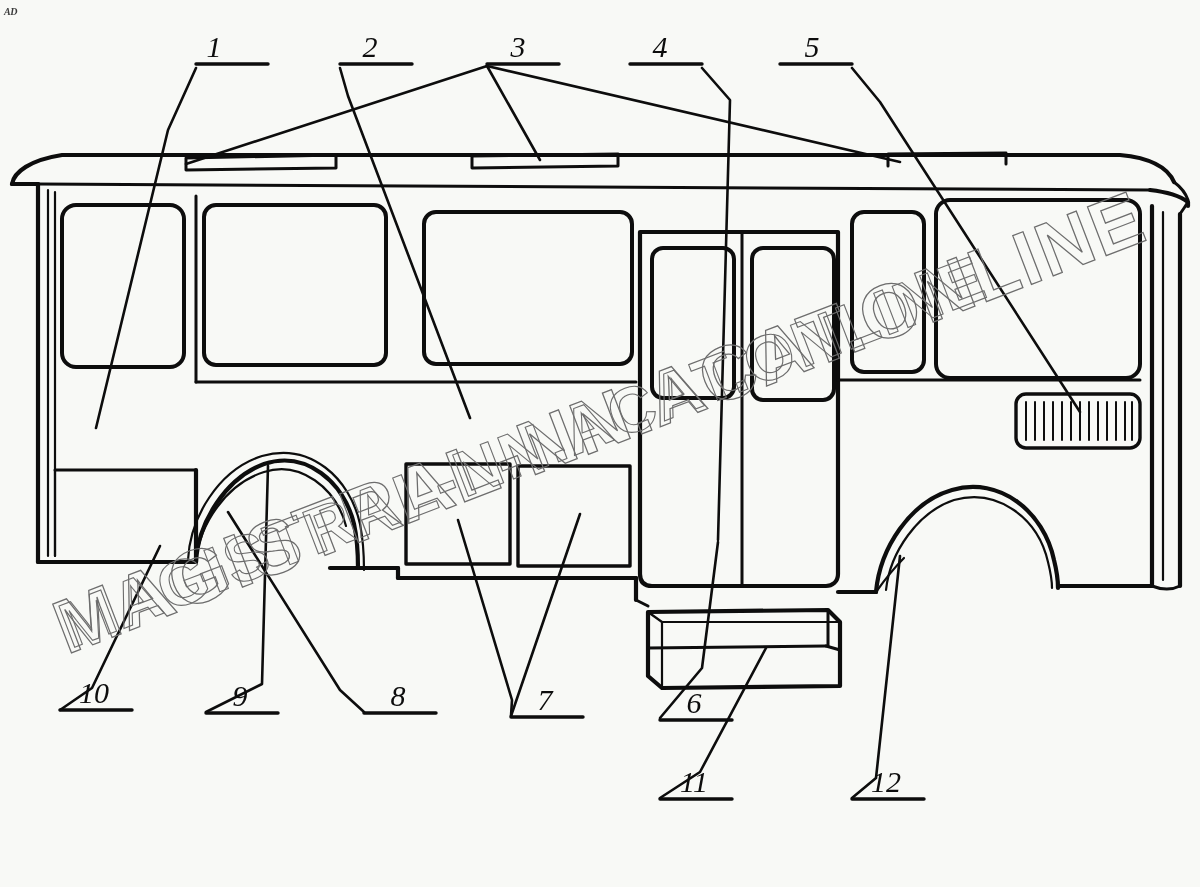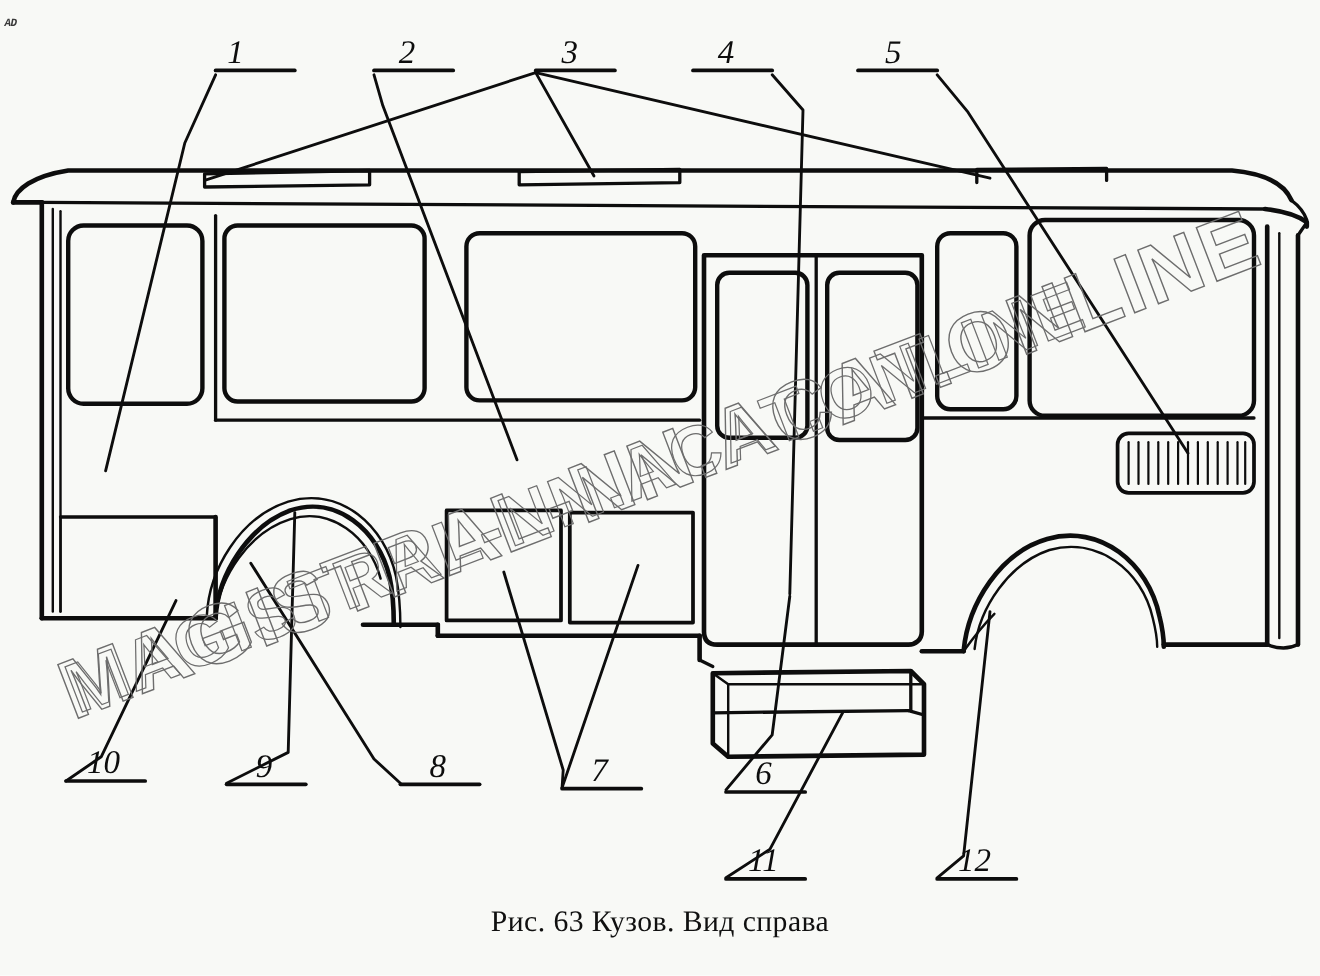--- a/index.html
+++ b/index.html
@@ -24,8 +24,8 @@
   .corner-mark {
     position: absolute;
     left: 4px;
-    top: 17px;
-    font-family: Liberation Mono, monospace;
+    top: 6px;
+    font-family: Liberation Serif, serif;
     font-style: italic;
     font-weight: bold;
     font-size: 10px;

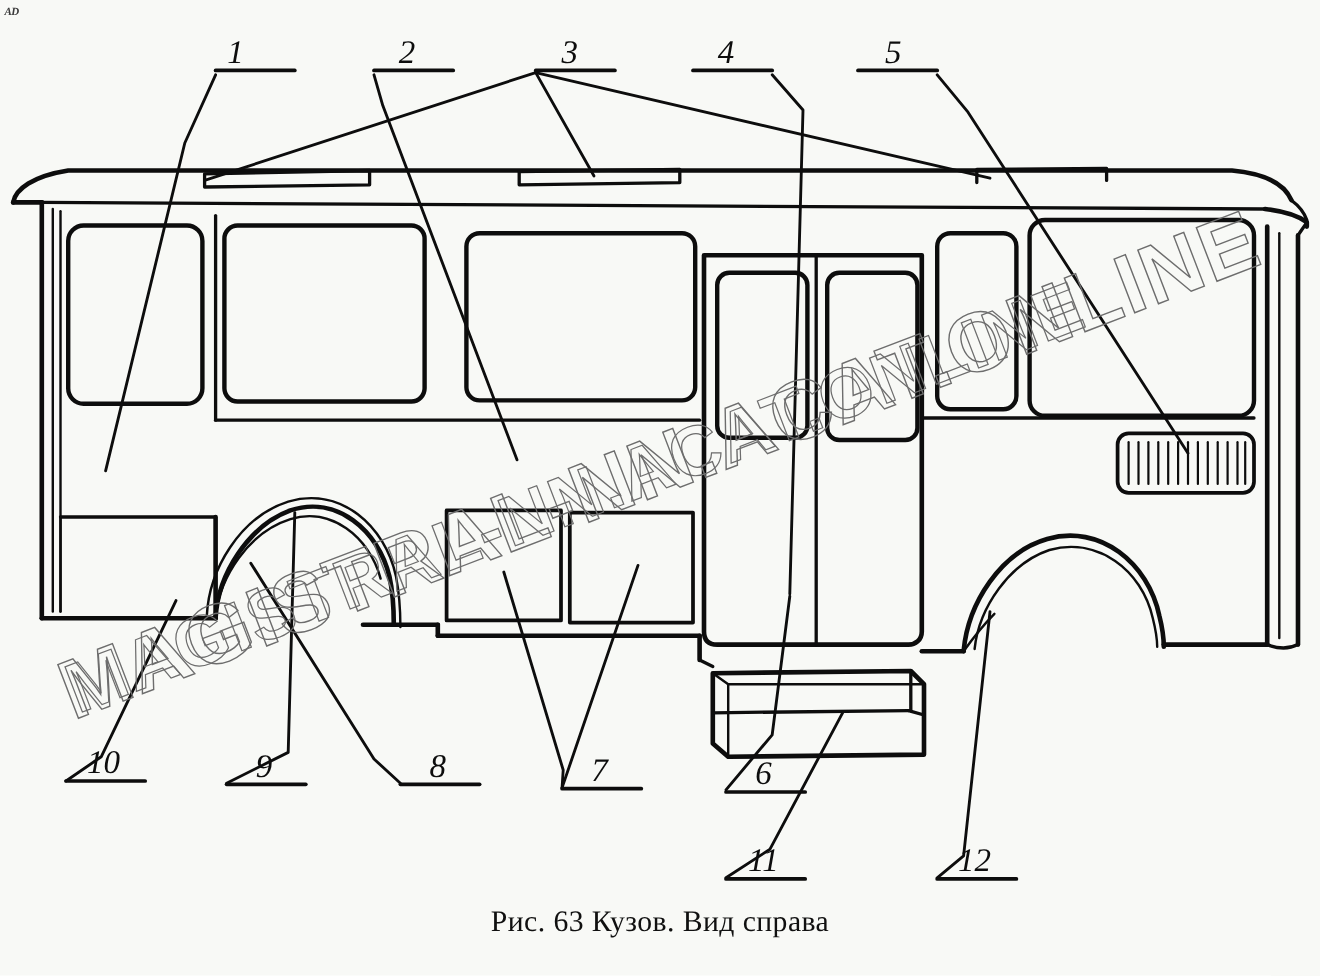--- a/index.html
+++ b/index.html
@@ -282,7 +282,6 @@
 
   </svg>
 
-  <div class="caption">Рис. 63 Кузов. Вид справа</div>
 
 </div>
 

